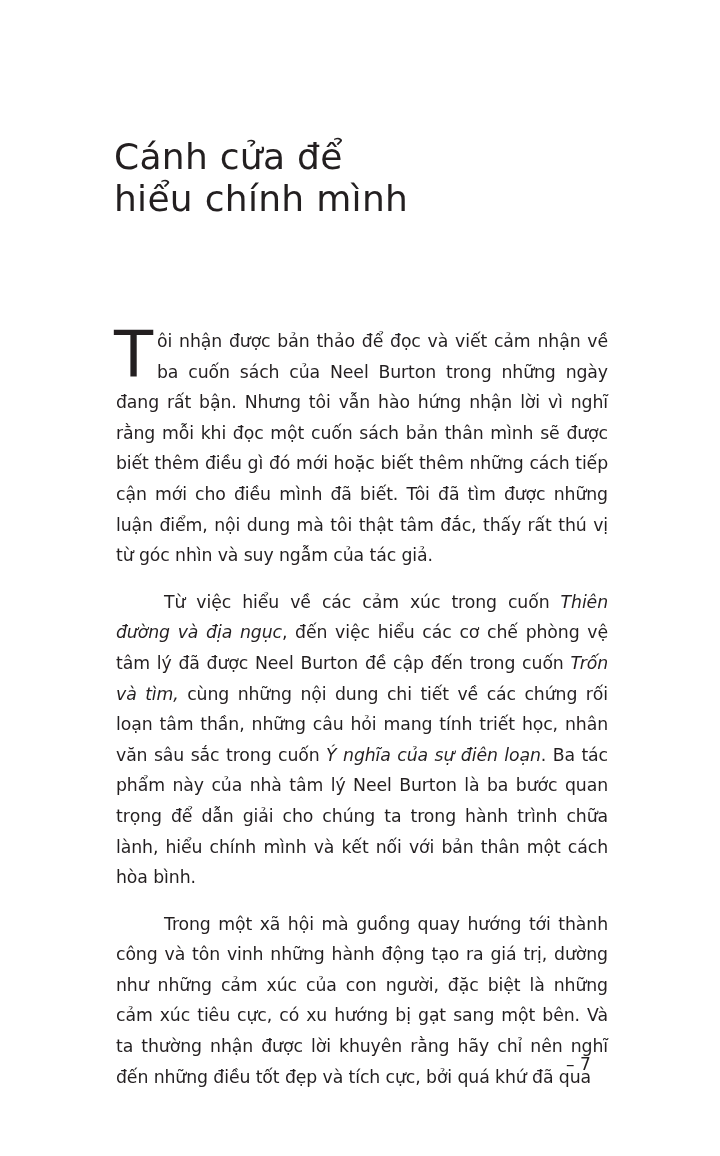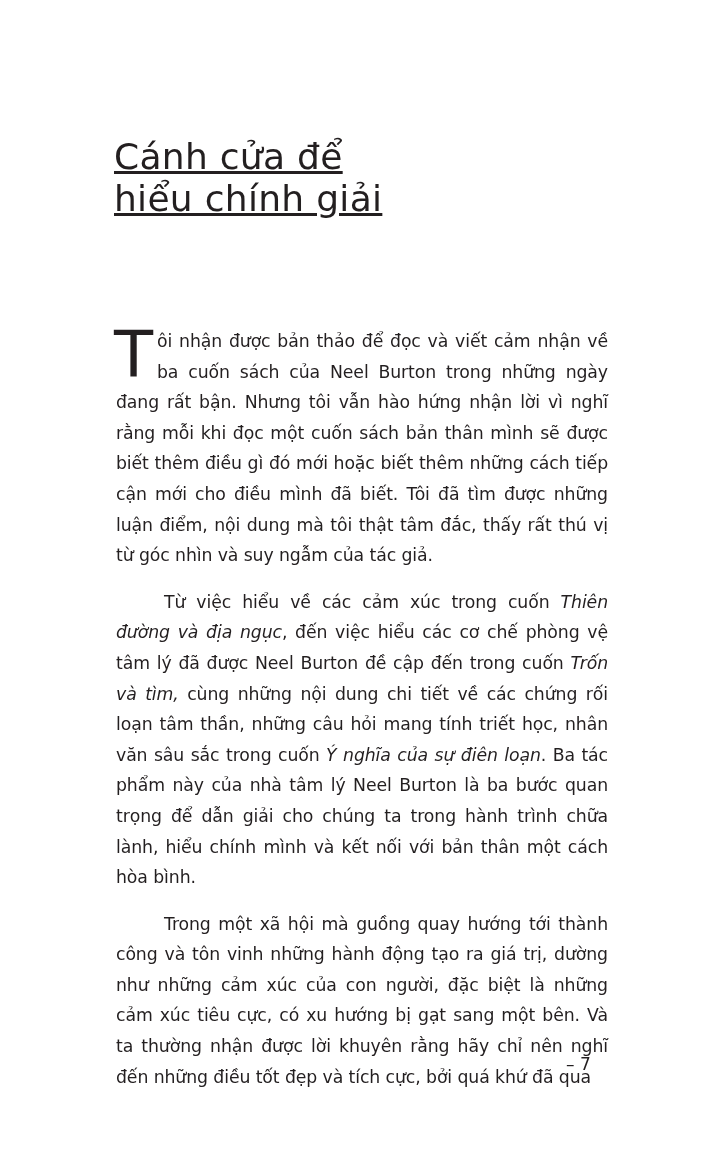--- a/index.html
+++ b/index.html
@@ -8,7 +8,7 @@
   .page { position: absolute; left: 0; top: 0; width: 720px; height: 1156px; background: #fff; }
   .title { position: absolute; left: 114px; top: 136px; margin: 0;
            font-family: "DejaVu Sans", sans-serif; font-weight: normal;
-           font-size: 36px; line-height: 42px; letter-spacing: 0.3px; color: #231f20; text-decoration: underline; }
+           font-size: 36px; line-height: 42px; letter-spacing: 0.3px; color: #231f20; }
   .title span { display: block; }
   .body { position: absolute; left: 116px; top: 326px; width: 492px;
           font-family: "DejaVu Sans", sans-serif; font-size: 17.3px; line-height: 30.6px;

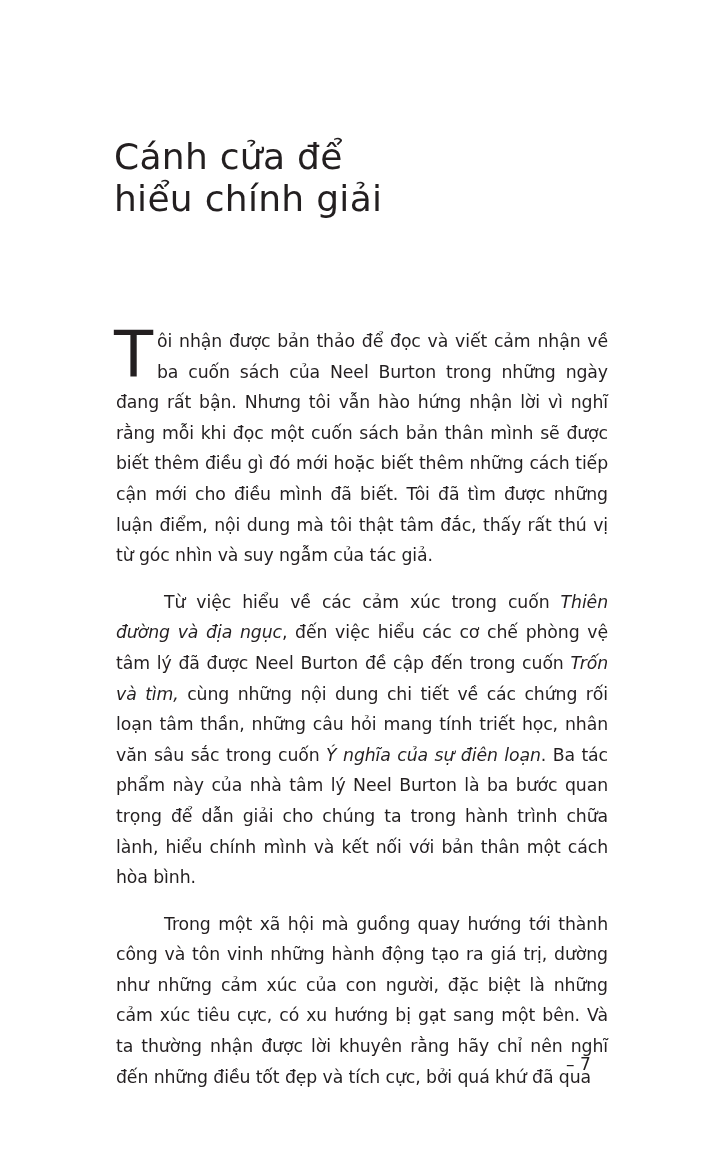--- a/index.html
+++ b/index.html
@@ -28,7 +28,7 @@
 <div class="page">
   <h1 class="title">
     <span>Cánh cửa để</span>
-    <span>hiểu chính giải</span>
+    <span>hiểu chính mình</span>
   </h1>
 
   <div class="body">

